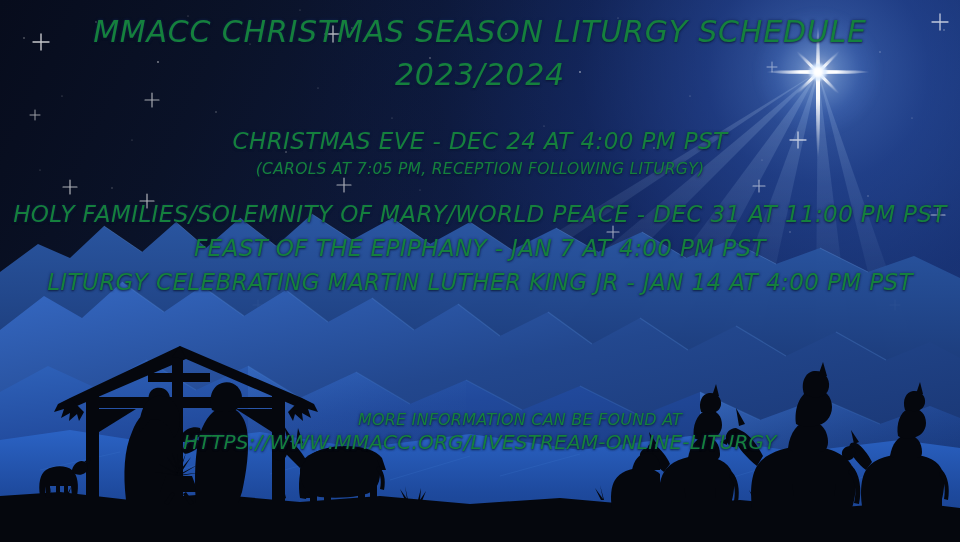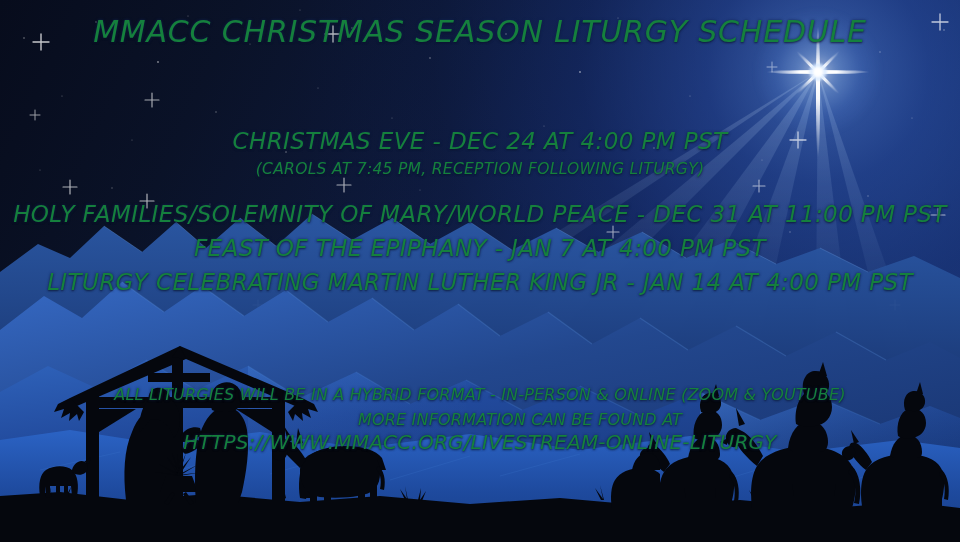--- a/index.html
+++ b/index.html
@@ -617,6 +617,7 @@
   <div class="text-layer">
 
     <div class="tline t-title1">MMACC CHRISTMAS SEASON LITURGY SCHEDULE</div>
+    <div class="tline t-title2">2023/2024</div>
 
     <div class="tline t-eve">CHRISTMAS EVE - DEC 24 AT 4:00 PM PST</div>
     <div class="tline t-carols">(CAROLS AT 7:45 PM, RECEPTION FOLLOWING LITURGY)</div>

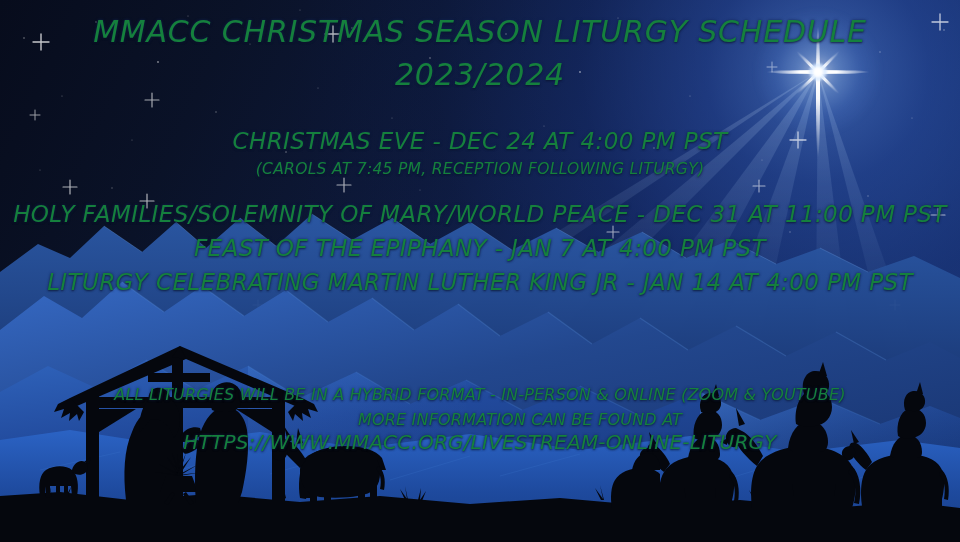--- a/index.html
+++ b/index.html
@@ -620,7 +620,7 @@
     <div class="tline t-title2">2023/2024</div>
 
     <div class="tline t-eve">CHRISTMAS EVE - DEC 24 AT 4:00 PM PST</div>
-    <div class="tline t-carols">(CAROLS AT 7:45 PM, RECEPTION FOLLOWING LITURGY)</div>
+    <div class="tline t-carols">(CAROLS AT 7:05 PM, RECEPTION FOLLOWING LITURGY)</div>
 
     <div class="tline t-holy">HOLY FAMILIES/SOLEMNITY OF MARY/WORLD PEACE - DEC 31 AT 11:00 PM PST</div>
     <div class="tline t-epiph">FEAST OF THE EPIPHANY - JAN 7 AT 4:00 PM PST</div>

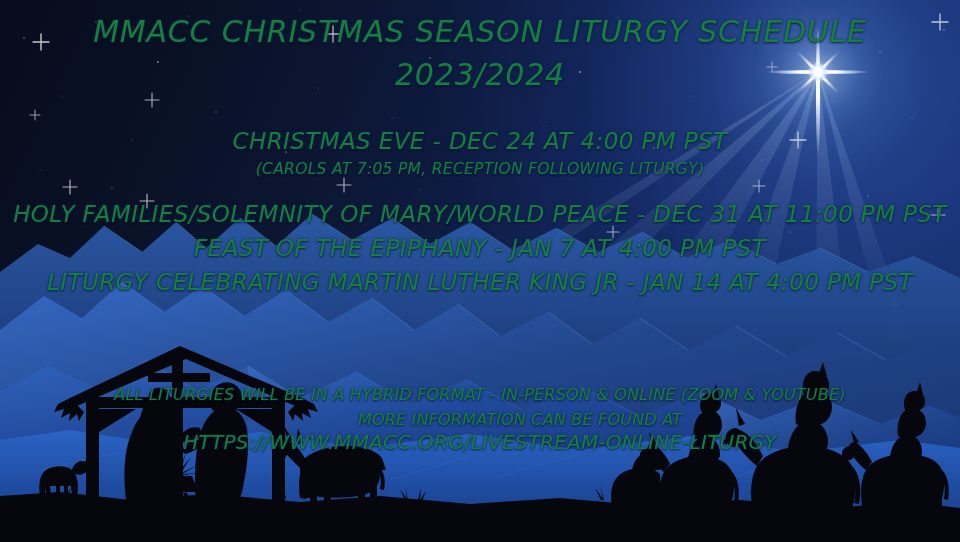--- a/index.html
+++ b/index.html
@@ -626,7 +626,6 @@
     <div class="tline t-epiph">FEAST OF THE EPIPHANY - JAN 7 AT 4:00 PM PST</div>
     <div class="tline t-mlk">LITURGY CELEBRATING MARTIN LUTHER KING JR - JAN 14 AT 4:00 PM PST</div>
 
-    <div class="tline t-hybrid">ALL LITURGIES WILL BE IN A HYBRID FORMAT - IN-PERSON &amp; ONLINE (ZOOM &amp; YOUTUBE)</div>
     <div class="tline t-more">MORE INFORMATION CAN BE FOUND AT</div>
     <div class="tline t-url">HTTPS://WWW.MMACC.ORG/LIVESTREAM-ONLINE-LITURGY</div>
   </div>

